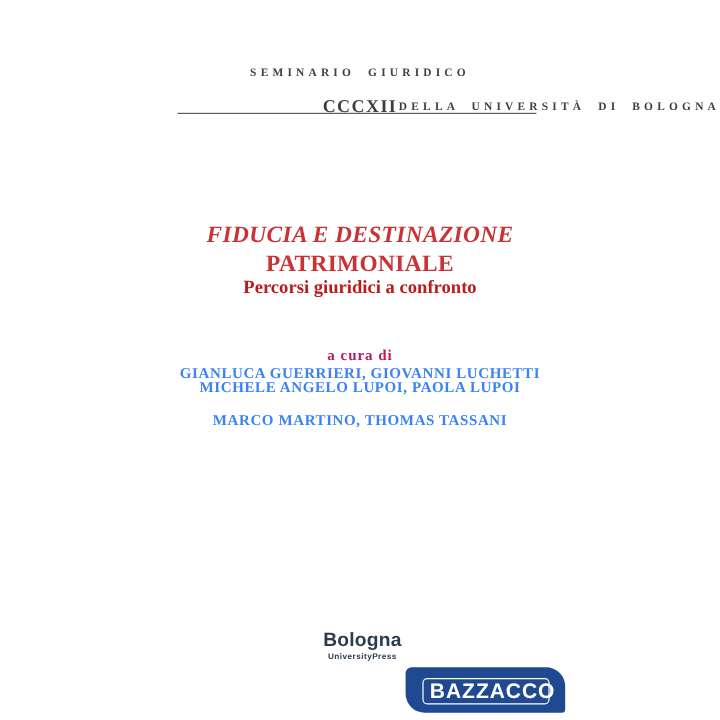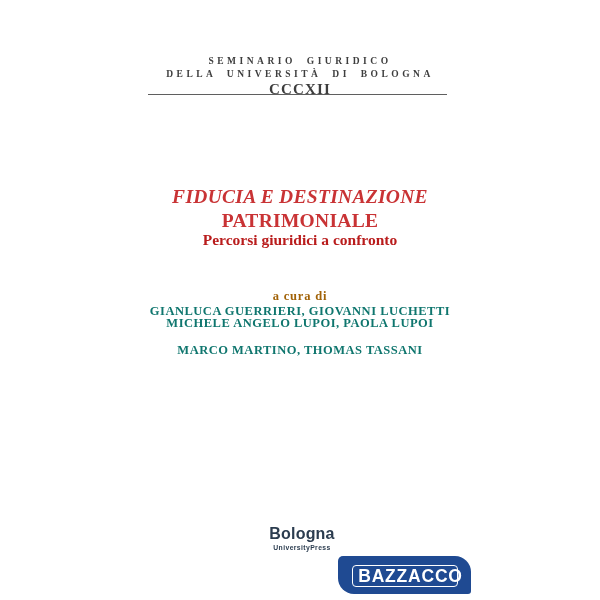--- a/index.html
+++ b/index.html
@@ -29,7 +29,7 @@
     line-height: 1;
   }
   .series-line1 { top: 45px; }
-  .series-line2 { top: 58px; }
+  .series-line2 { top: 74px; text-align: right; }
   .series-number {
     top: 70px;
     font-family: "Liberation Serif", serif;

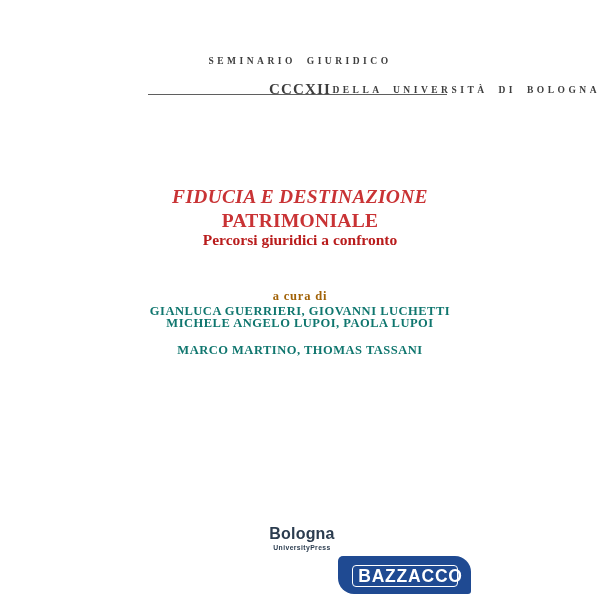--- a/index.html
+++ b/index.html
@@ -74,7 +74,7 @@
     font-weight: 700;
     font-size: 12.5px;
     letter-spacing: 0.8px;
-    color: #a16207;
+    color: #be185d;
     line-height: 1;
   }
   .editors-line {

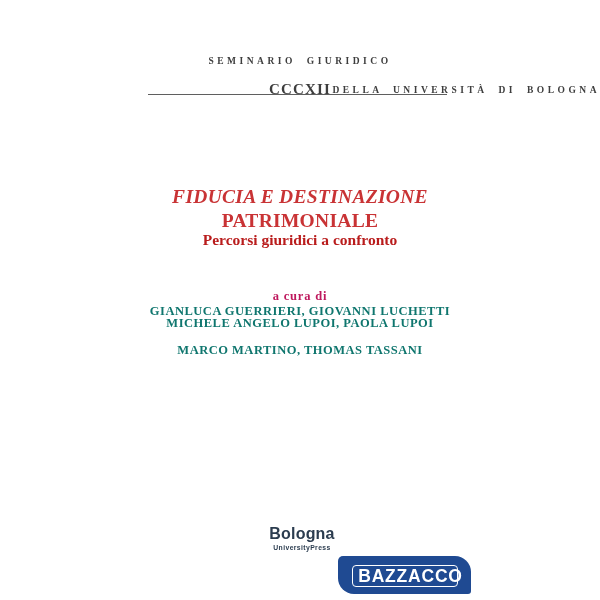--- a/index.html
+++ b/index.html
@@ -82,7 +82,7 @@
     font-weight: 700;
     font-size: 12.5px;
     letter-spacing: 0.5px;
-    color: #0f766e;
+    color: #3b82f6;
     line-height: 1;
   }
   .editors-line1 { top: 292.5px; }

